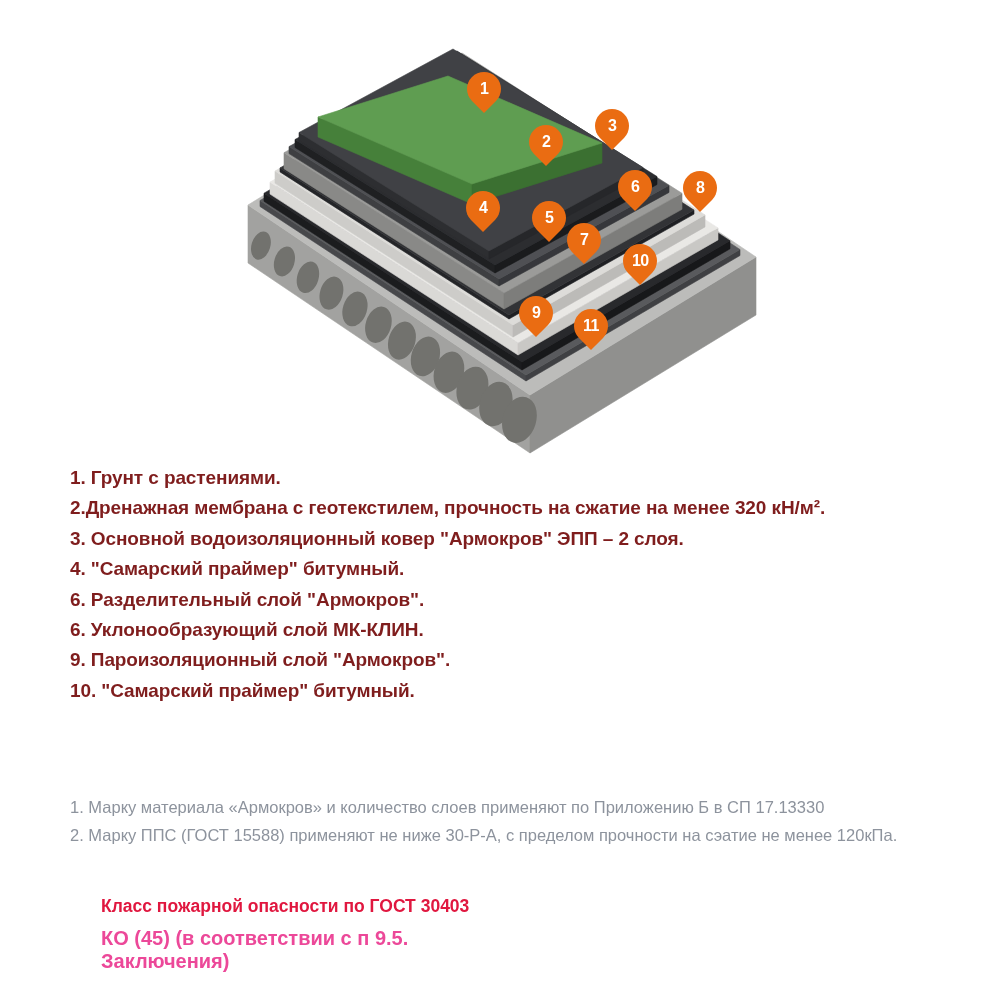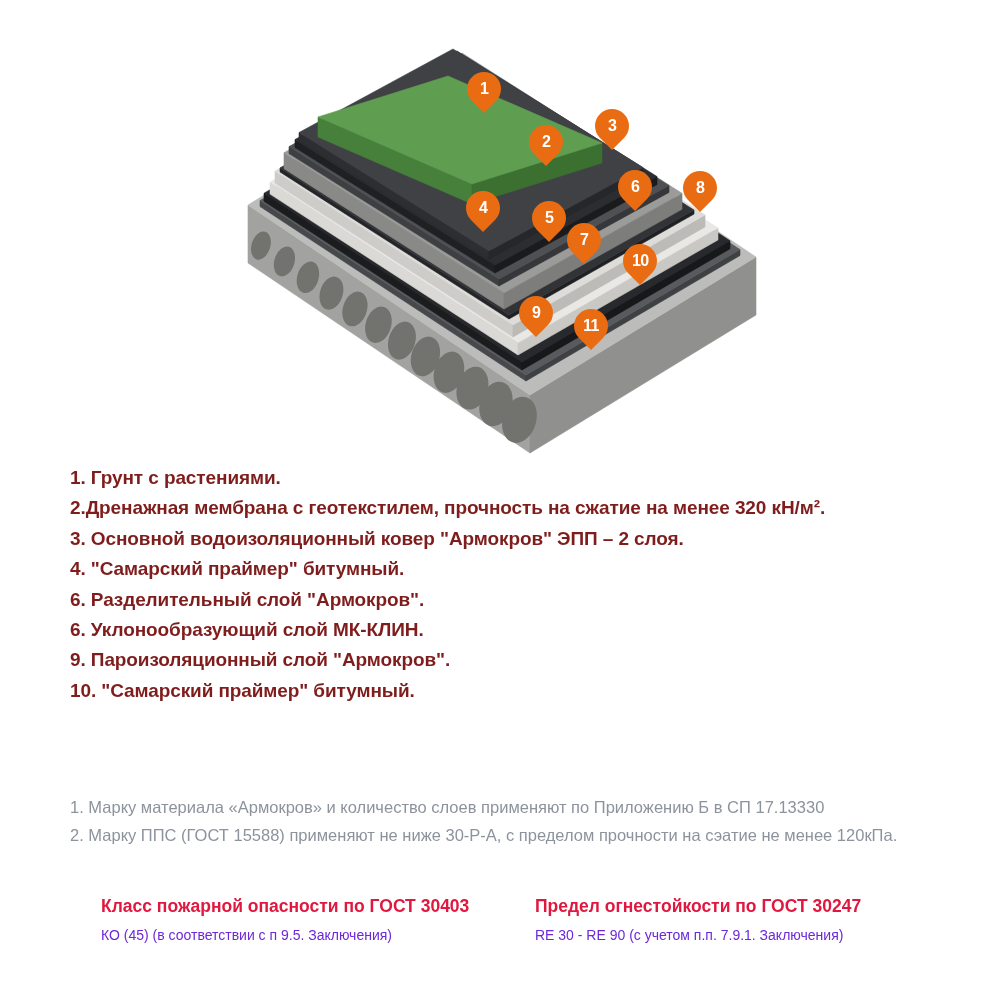--- a/index.html
+++ b/index.html
@@ -135,10 +135,6 @@
     <p class="spec-title">Класс пожарной опасности по ГОСТ 30403</p>
     <p class="spec-value">КО (45) (в соответствии с п 9.5. Заключения)</p>
   </div>
-  <div class="spec right">
-    <p class="spec-title">Предел огнестойкости по ГОСТ 30247</p>
-    <p class="spec-value">RE 30 - RE 90 (с учетом п.п. 7.9.1. Заключения)</p>
-  </div>
 
 </div>
 

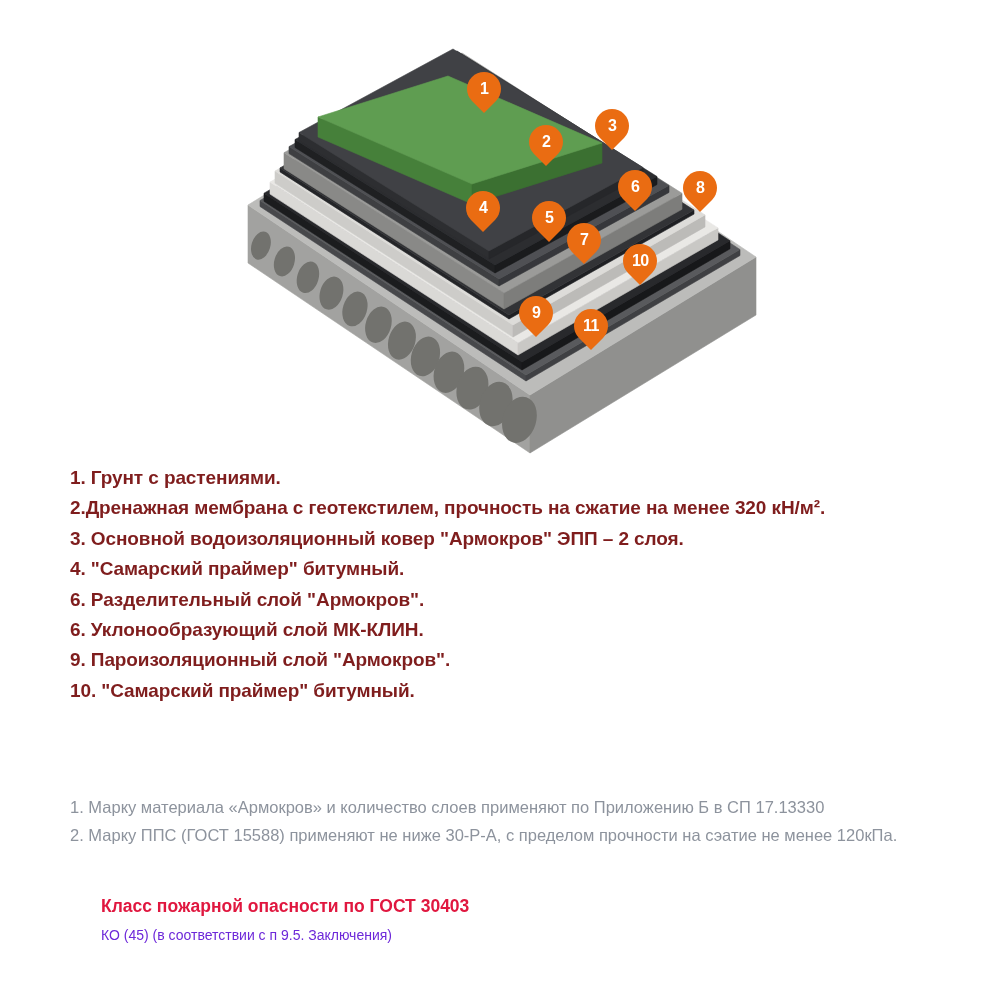--- a/index.html
+++ b/index.html
@@ -24,7 +24,7 @@
   .spec.left{left:70px;margin-left:31px;}
   .spec.right{left:535px;}
   .spec-title{color:#e0173f;font-size:17.5px;font-weight:700;margin:0 0 10px 0;}
-  .spec-value{color:#6d28d9;font-size:14px;font-weight:400;margin:0;}
+  .spec-value{color:#ec4899;font-size:20px;font-weight:700;margin:0;}
 </style>
 </head>
 <body>

